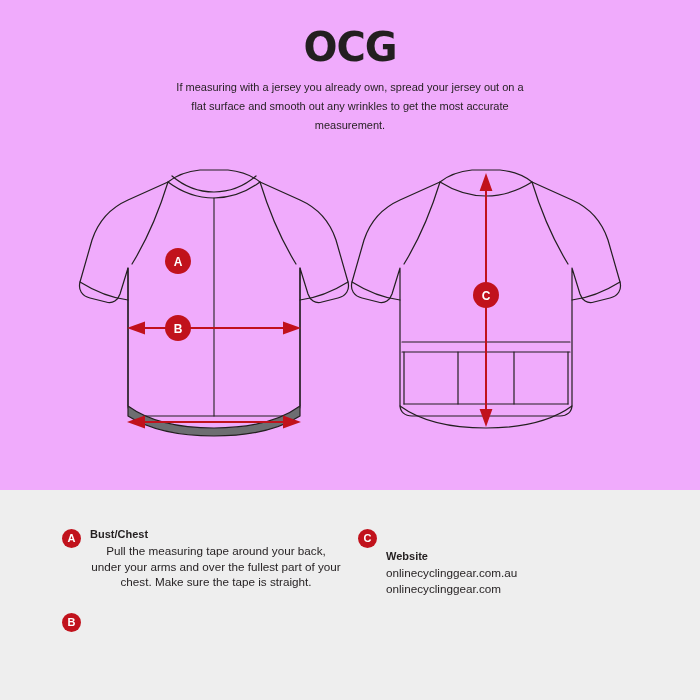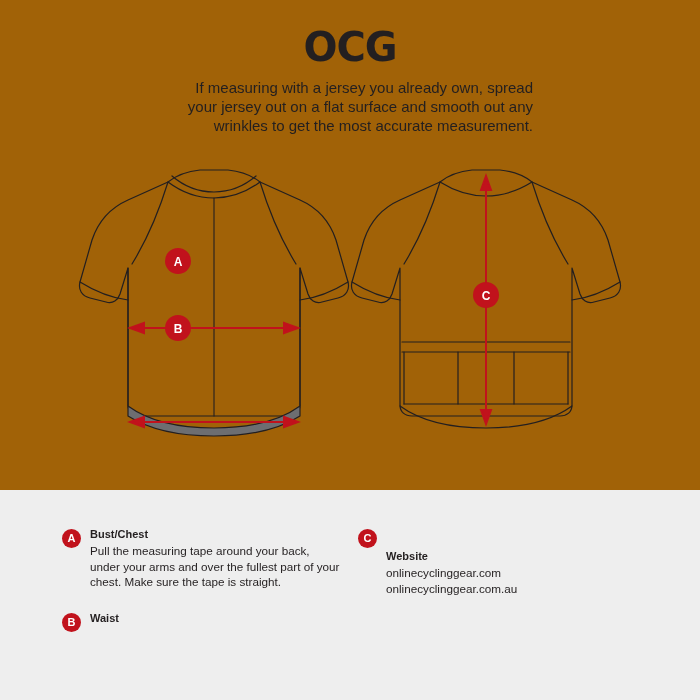--- a/index.html
+++ b/index.html
@@ -18,7 +18,7 @@
     position: relative;
     width: 700px;
     height: 700px;
-    background: #a16207;
+    background: #f0abfc;
   }
 
   

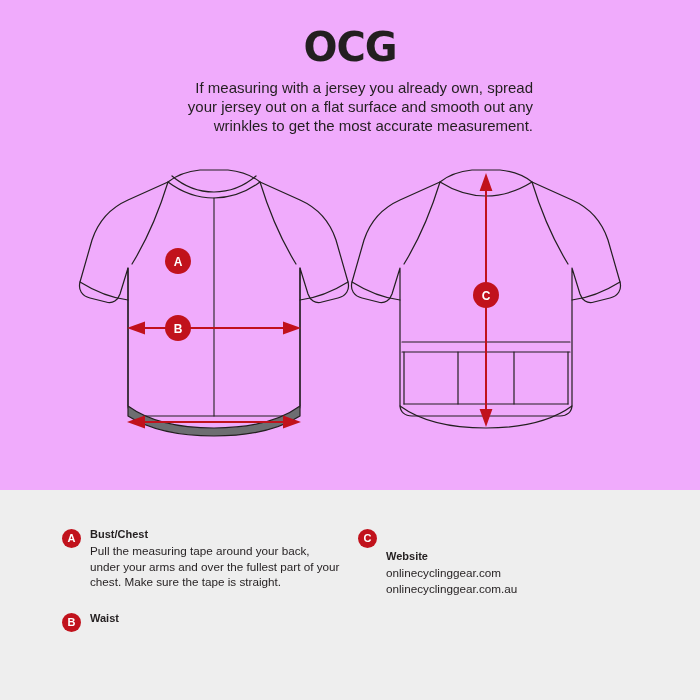--- a/index.html
+++ b/index.html
@@ -37,10 +37,10 @@
   .intro {
     position: absolute;
     top: 78px;
-    left: 183px;
+    left: 175px;
     width: 350px;
-    text-align: right;
-    font-size: 15px;
+    text-align: center;
+    font-size: 11px;
     line-height: 19px;
     color: #231f20;
   }

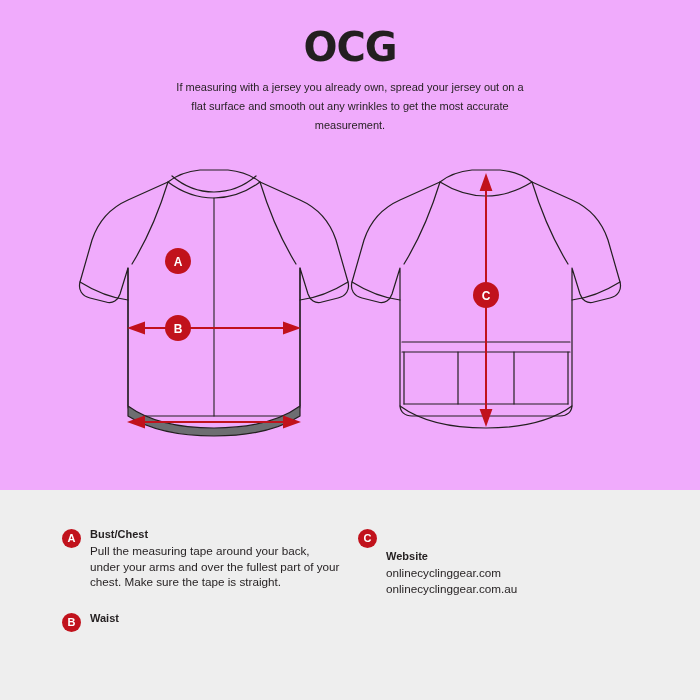--- a/index.html
+++ b/index.html
@@ -103,6 +103,7 @@
     font-size: 11.7px;
     line-height: 15.5px;
     color: #231f20;
+    text-align: center;
   }
   .item .web-line {
     font-size: 11.7px;

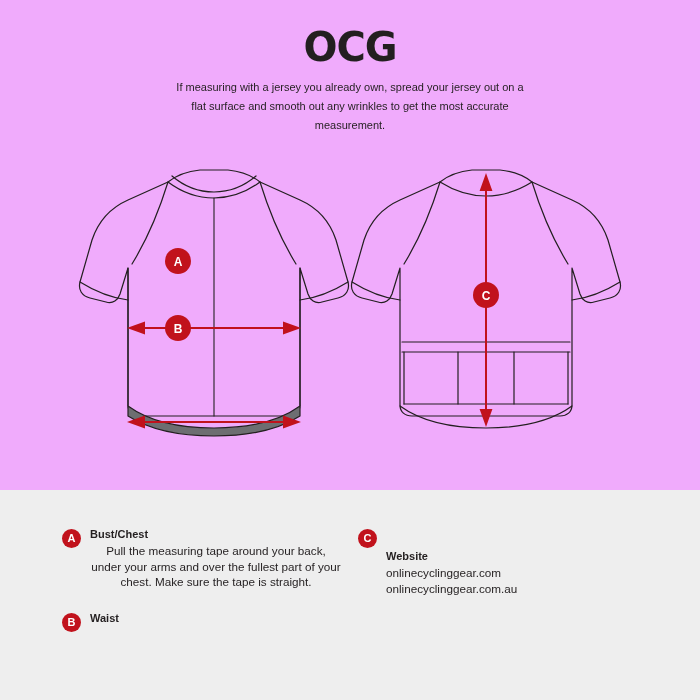--- a/index.html
+++ b/index.html
@@ -268,8 +268,8 @@
 
       <div class="item no-badge">
         <h3>Website</h3>
+        <div class="web-line">onlinecyclinggear.com.au</div>
         <div class="web-line">onlinecyclinggear.com</div>
-        <div class="web-line">onlinecyclinggear.com.au</div>
       </div>
 
     </div>

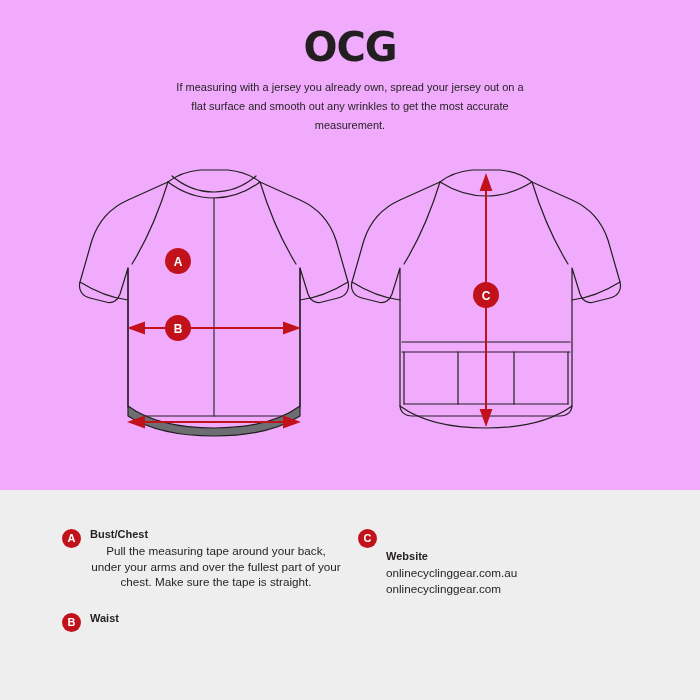--- a/index.html
+++ b/index.html
@@ -255,7 +255,6 @@
 
       <div class="item">
         <span class="badge">B</span>
-        <h3>Waist</h3>
       </div>
 
     </div>

